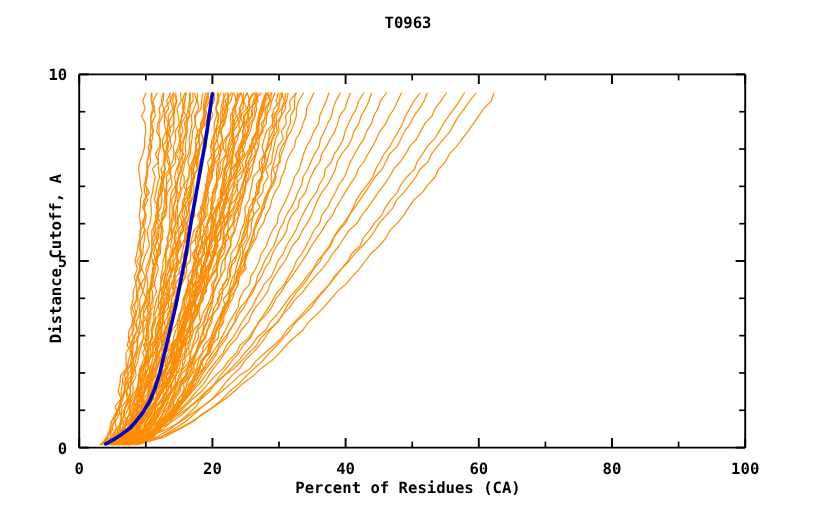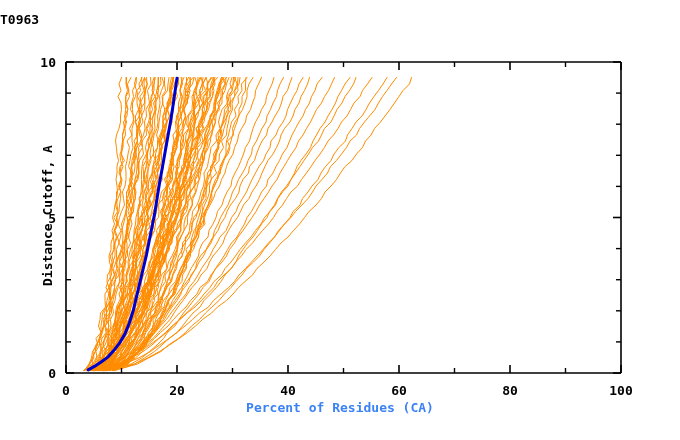--- a/index.html
+++ b/index.html
@@ -26,6 +26,7 @@
     left: 0;
     top: 12px;
     width: 680px;
+    text-align: center;
     font-family: "DejaVu Sans Mono", "Liberation Mono", monospace;
     font-size: 13px;
     font-weight: bold;

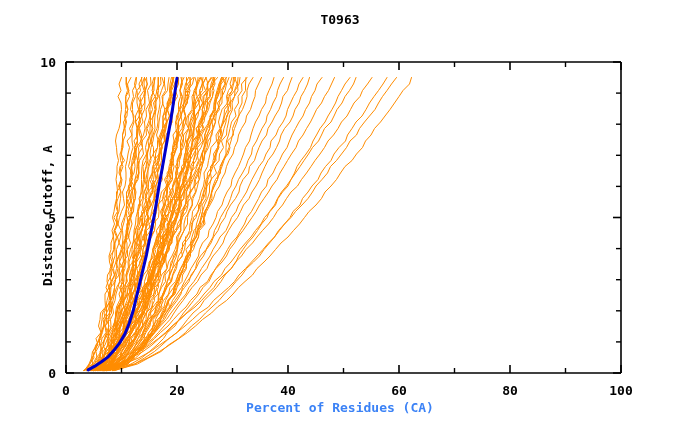--- a/index.html
+++ b/index.html
@@ -42,7 +42,7 @@
     font-family: "DejaVu Sans Mono", "Liberation Mono", monospace;
     font-size: 13px;
     font-weight: bold;
-    color: #3b82f6;
+    color: #000000;
   }
   .axis-label-y {
     position: absolute;

